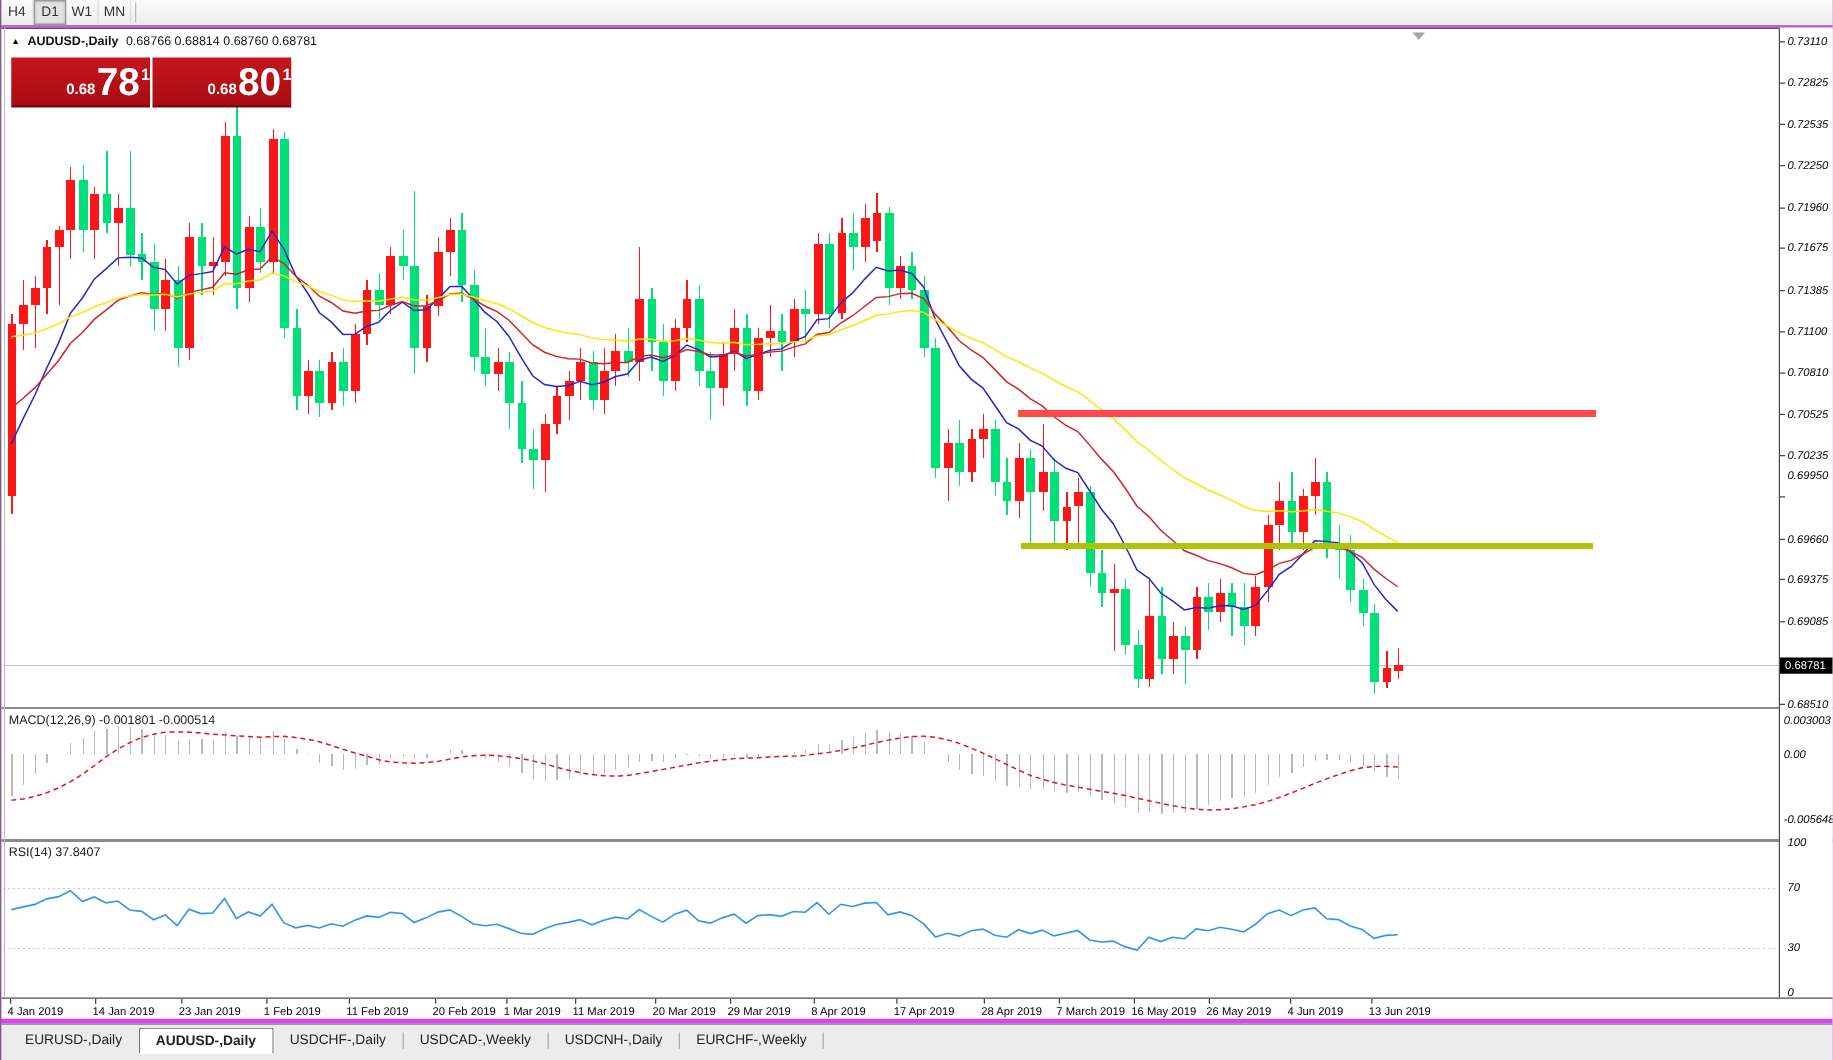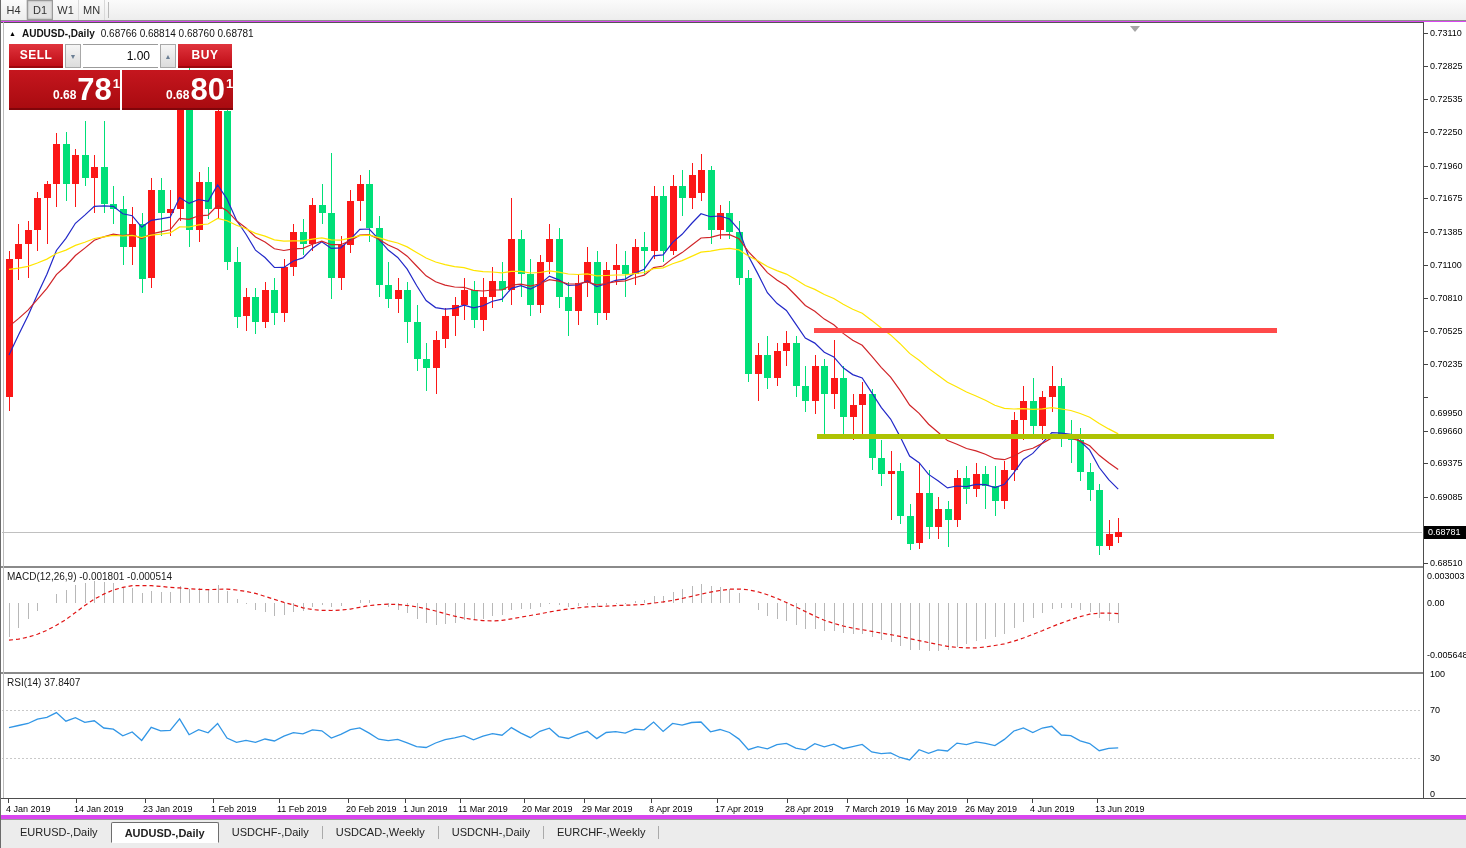--- a/index.html
+++ b/index.html
@@ -46,7 +46,7 @@
   
   .price-axis { position:absolute; left:1422px; top:22px; width:44px; height:776px; background:#fff;
                 border-left:1px solid #4d4d4d; z-index:8; }
-  .pa-label { position:absolute; left:6px; font-size:9px; color:#000; white-space:nowrap; }
+  .pa-label { position:absolute; left:6px; font-size:9px; color:#000; white-space:nowrap;font-style:italic; }
   .pa-tick  { position:absolute; left:0; width:4px; height:1px; background:#444; }
   .pa-current { position:absolute; left:0; width:44px; height:13px; background:#000; color:#fff;
                 font-size:9px; line-height:13px; padding-left:4px; }

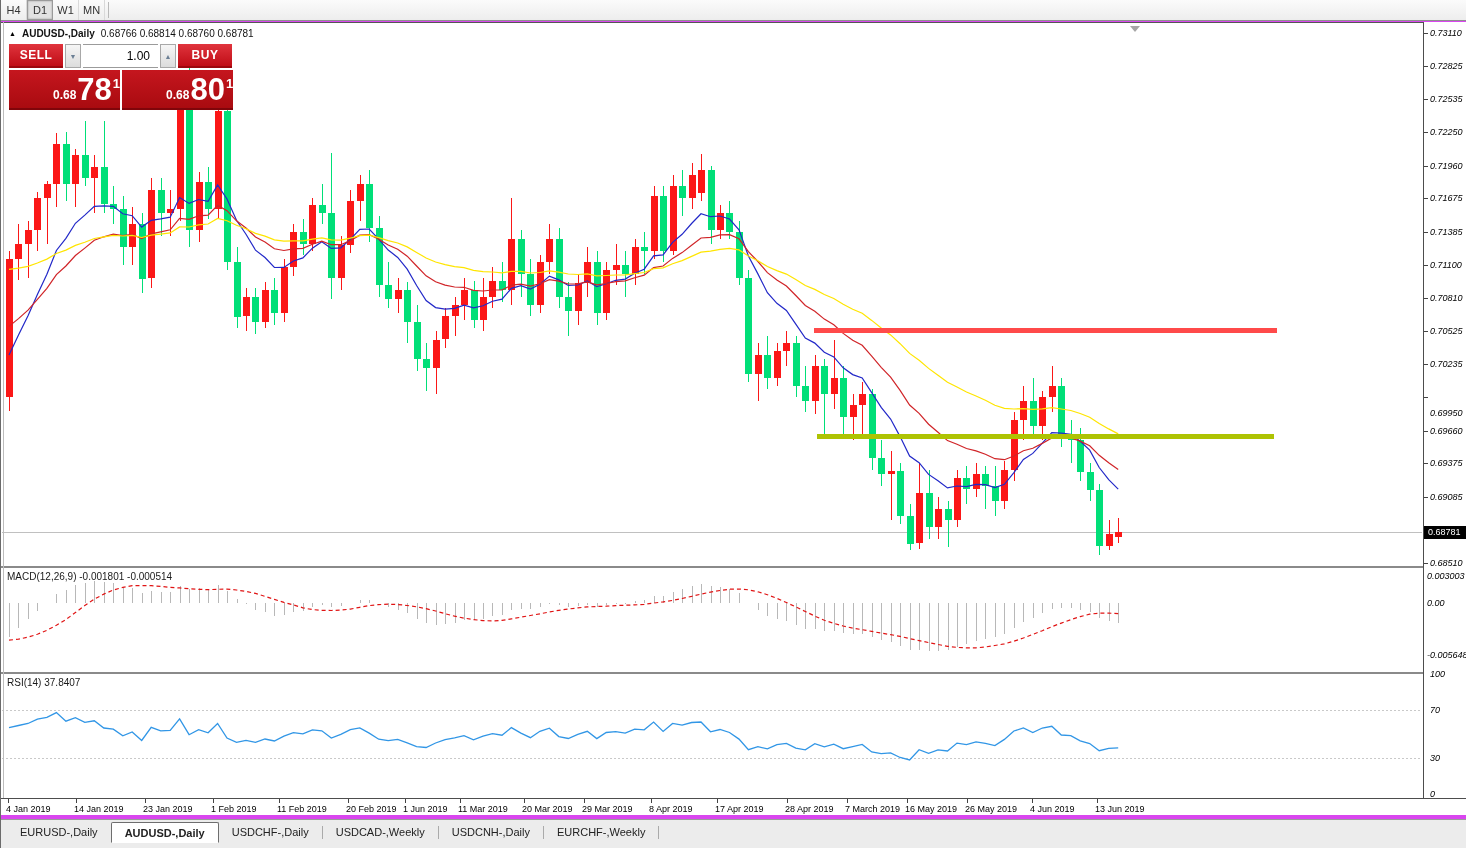--- a/index.html
+++ b/index.html
@@ -474,13 +474,6 @@
   </div>
 
   <div class="trade-panel">
-    <div class="tp-row1">
-      <div class="tp-btn">SELL</div>
-      <div class="tp-spin">▼</div>
-      <input class="tp-vol" value="1.00" style="">
-      <div class="tp-spin">▲</div>
-      <div class="tp-btn">BUY</div>
-    </div>
     <div class="tp-row2">
       <div class="tp-price">
         <span class="base">0.68</span>

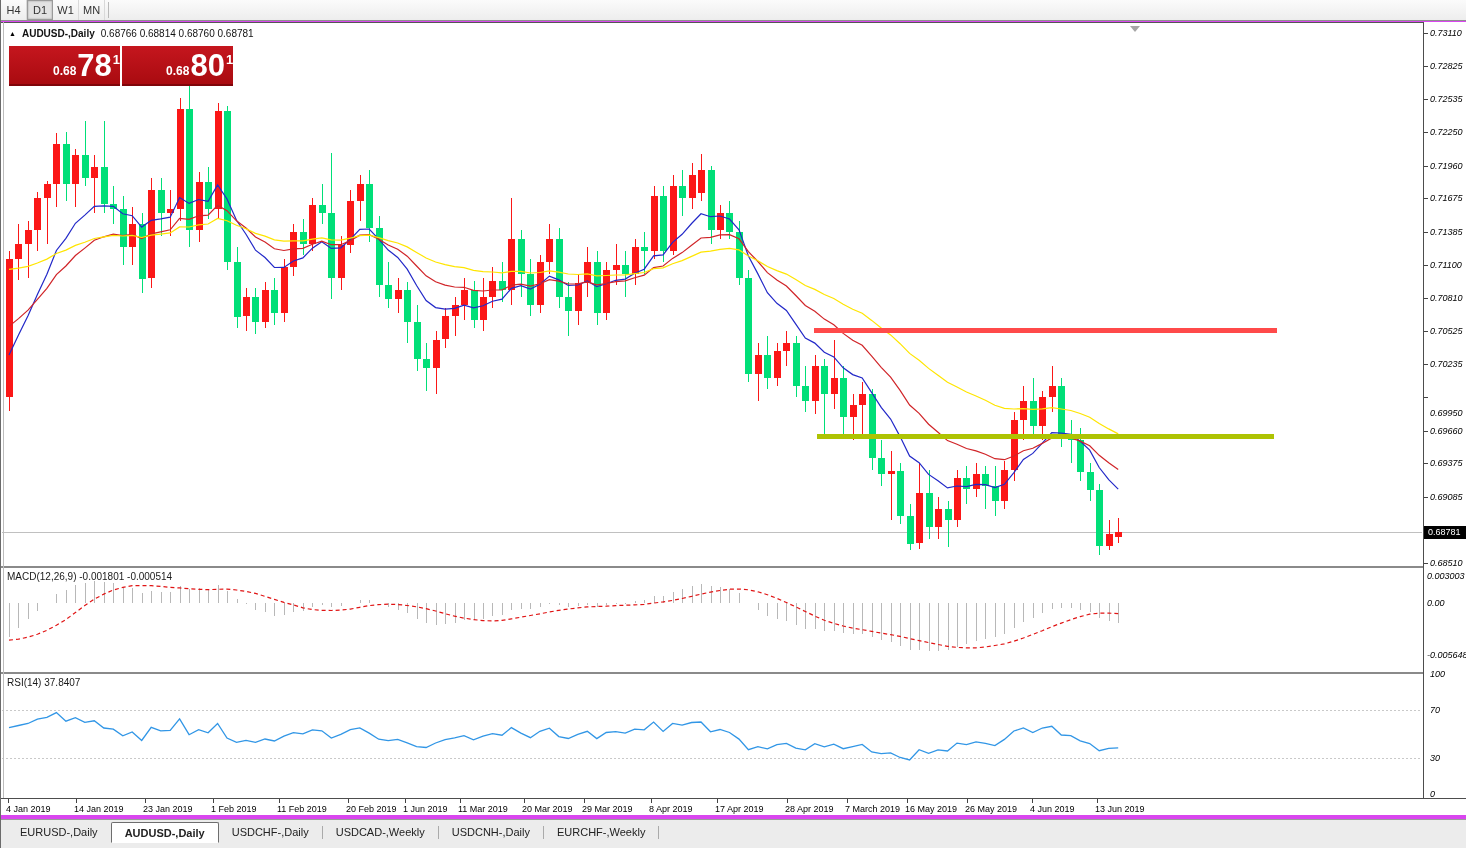--- a/index.html
+++ b/index.html
@@ -517,7 +517,7 @@
       <div class="pa-tick" style="top: 342.25px;"></div>
       <div class="pa-label" style="top: 337.25px;">0.70235</div>
       <div class="pa-tick" style="top: 375.087px;"></div>
-      <div class="pa-label" style="top: 386px;">0.69950</div>
+      <div class="pa-label" style="top: 353px;">0.69950</div>
       <div class="pa-tick" style="top: 408.5px;"></div>
       <div class="pa-label" style="top: 403.5px;">0.69660</div>
       <div class="pa-tick" style="top: 441.337px;"></div>

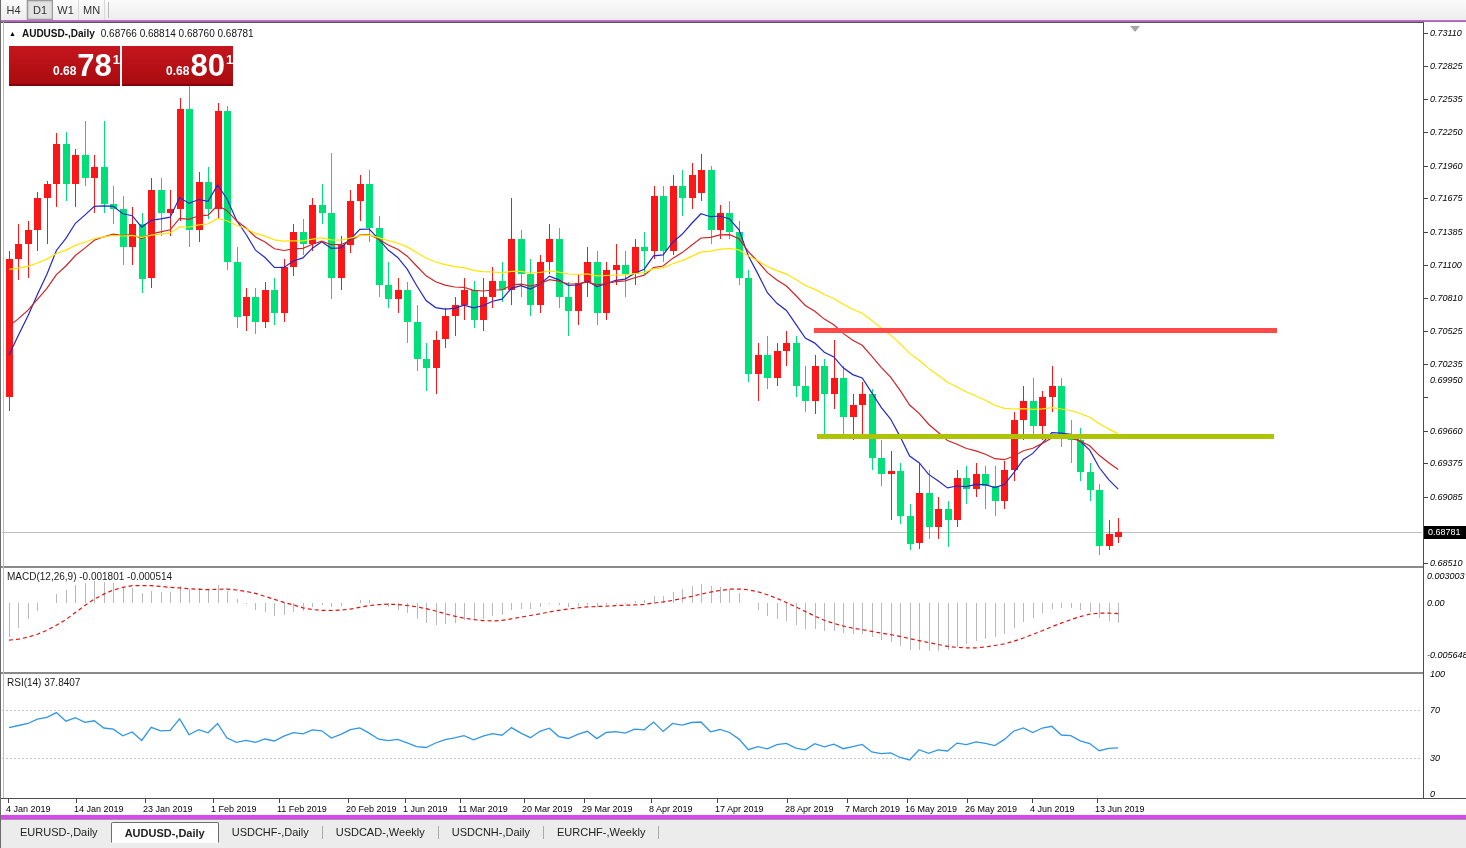--- a/index.html
+++ b/index.html
@@ -549,7 +549,7 @@
       <div class="ta-tick" style="left: 347px;"></div>
       <div class="ta-label" style="left: 345px;">20 Feb 2019</div>
       <div class="ta-tick" style="left: 404px;"></div>
-      <div class="ta-label" style="left: 402px;">1 Jun 2019</div>
+      <div class="ta-label" style="left: 402px;">1 Mar 2019</div>
       <div class="ta-tick" style="left: 459px;"></div>
       <div class="ta-label" style="left: 457px;">11 Mar 2019</div>
       <div class="ta-tick" style="left: 523px;"></div>

